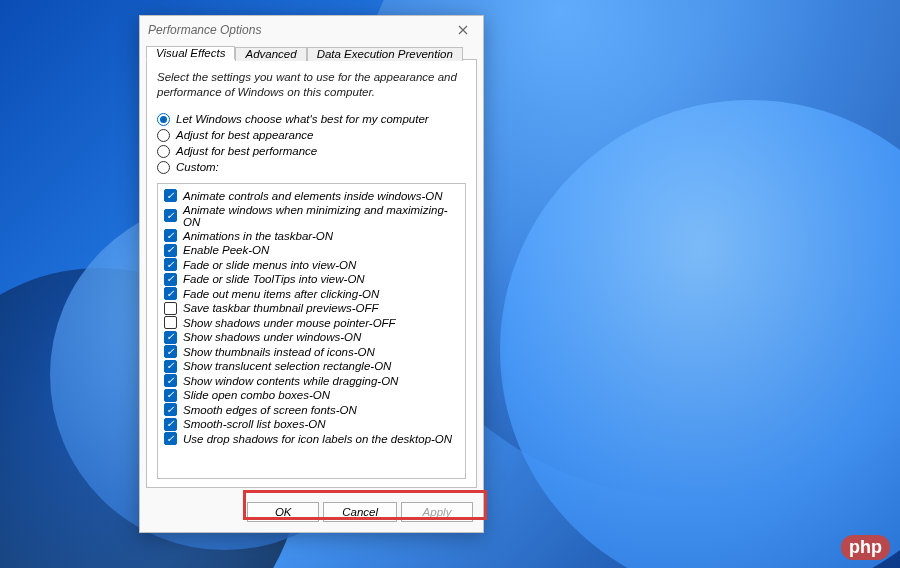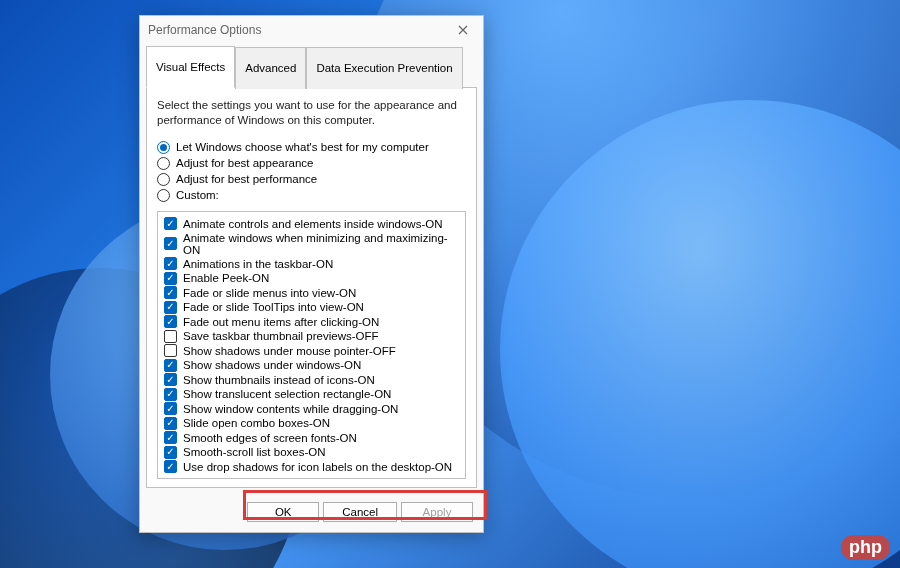--- a/index.html
+++ b/index.html
@@ -29,7 +29,7 @@
       background: #f9f9f9;
       border: 1px solid #c0c0c0;
       box-shadow: 0 4px 20px rgba(0,0,0,0.3);
-      display: flex; flex-direction: column;
+      display: flex; flex-direction: column; font-style: italic;
     }
     .titlebar {
       height: 28px;

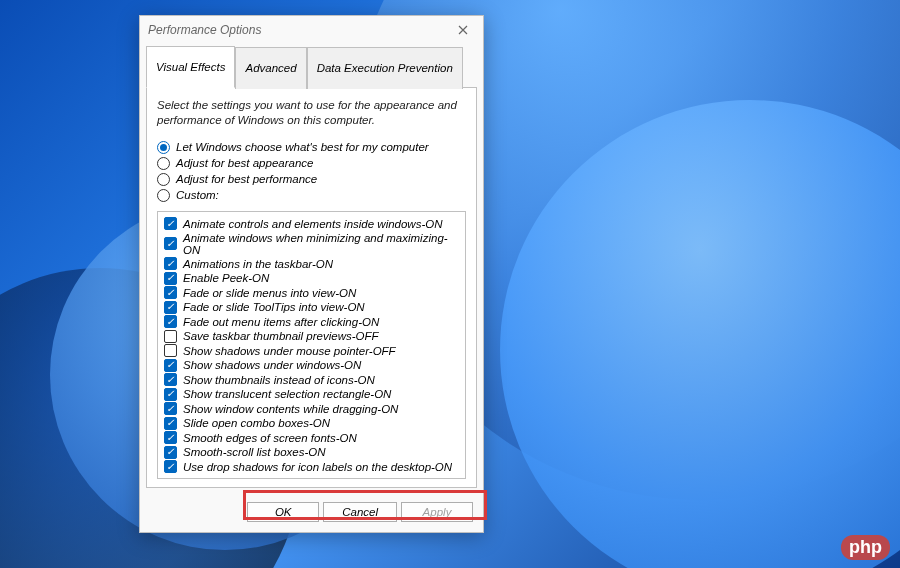--- a/index.html
+++ b/index.html
@@ -53,7 +53,7 @@
       background: #f9f9f9;
       border: 1px solid #c0c0c0;
       border-bottom: none;
-      padding: 14px 9px;
+      padding: 0 9px;
       font-size: 11.5px;
       cursor: pointer;
       position: relative;

